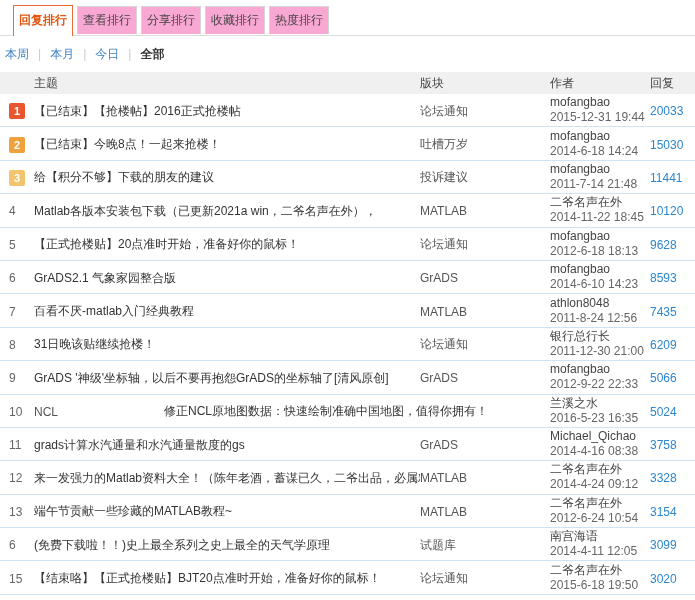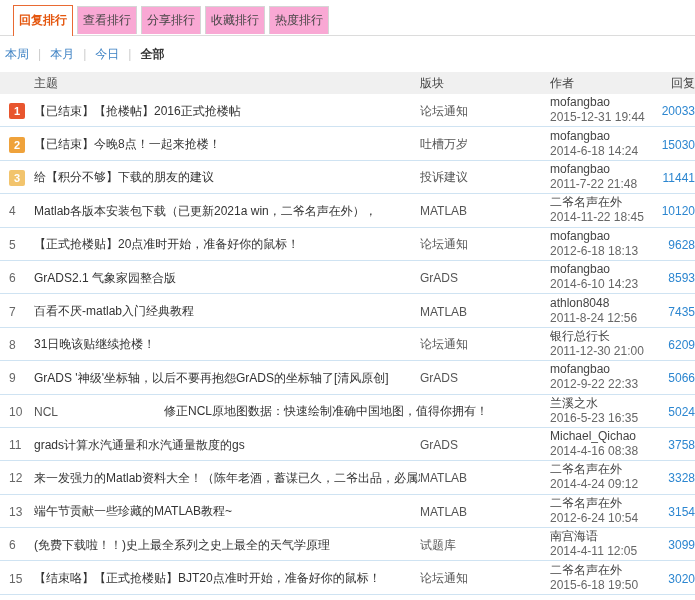--- a/index.html
+++ b/index.html
@@ -33,7 +33,7 @@
   .title-cell { flex:1 1 auto; min-width:0; }
   .board-cell { width:130px; flex:none; }
   .author-cell { width:100px; flex:none; }
-  .replies-cell { width:45px; flex:none;text-align:right; }
+  .replies-cell { width:45px; flex:none; }
 
   .rank { font-size:12px; color:#666; display:inline-block; }
   .rank.badge { width:16px; height:16px; line-height:16px; text-align:center;

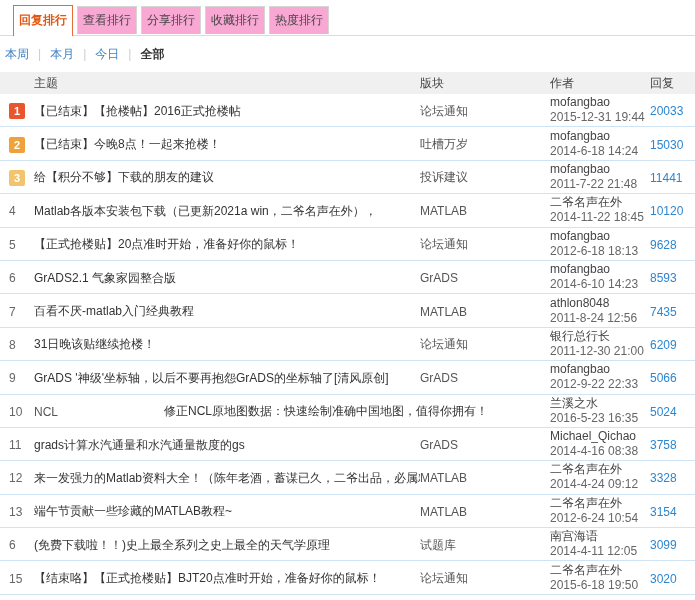--- a/index.html
+++ b/index.html
@@ -115,7 +115,7 @@
     </div>
     <div class="cell author-cell">
       <a class="author">mofangbao</a>
-      <div class="date">2011-7-22 21:48</div>
+      <div class="date">2011-7-14 21:48</div>
     </div>
     <div class="cell replies-cell">
       <a class="replies">11441</a>

